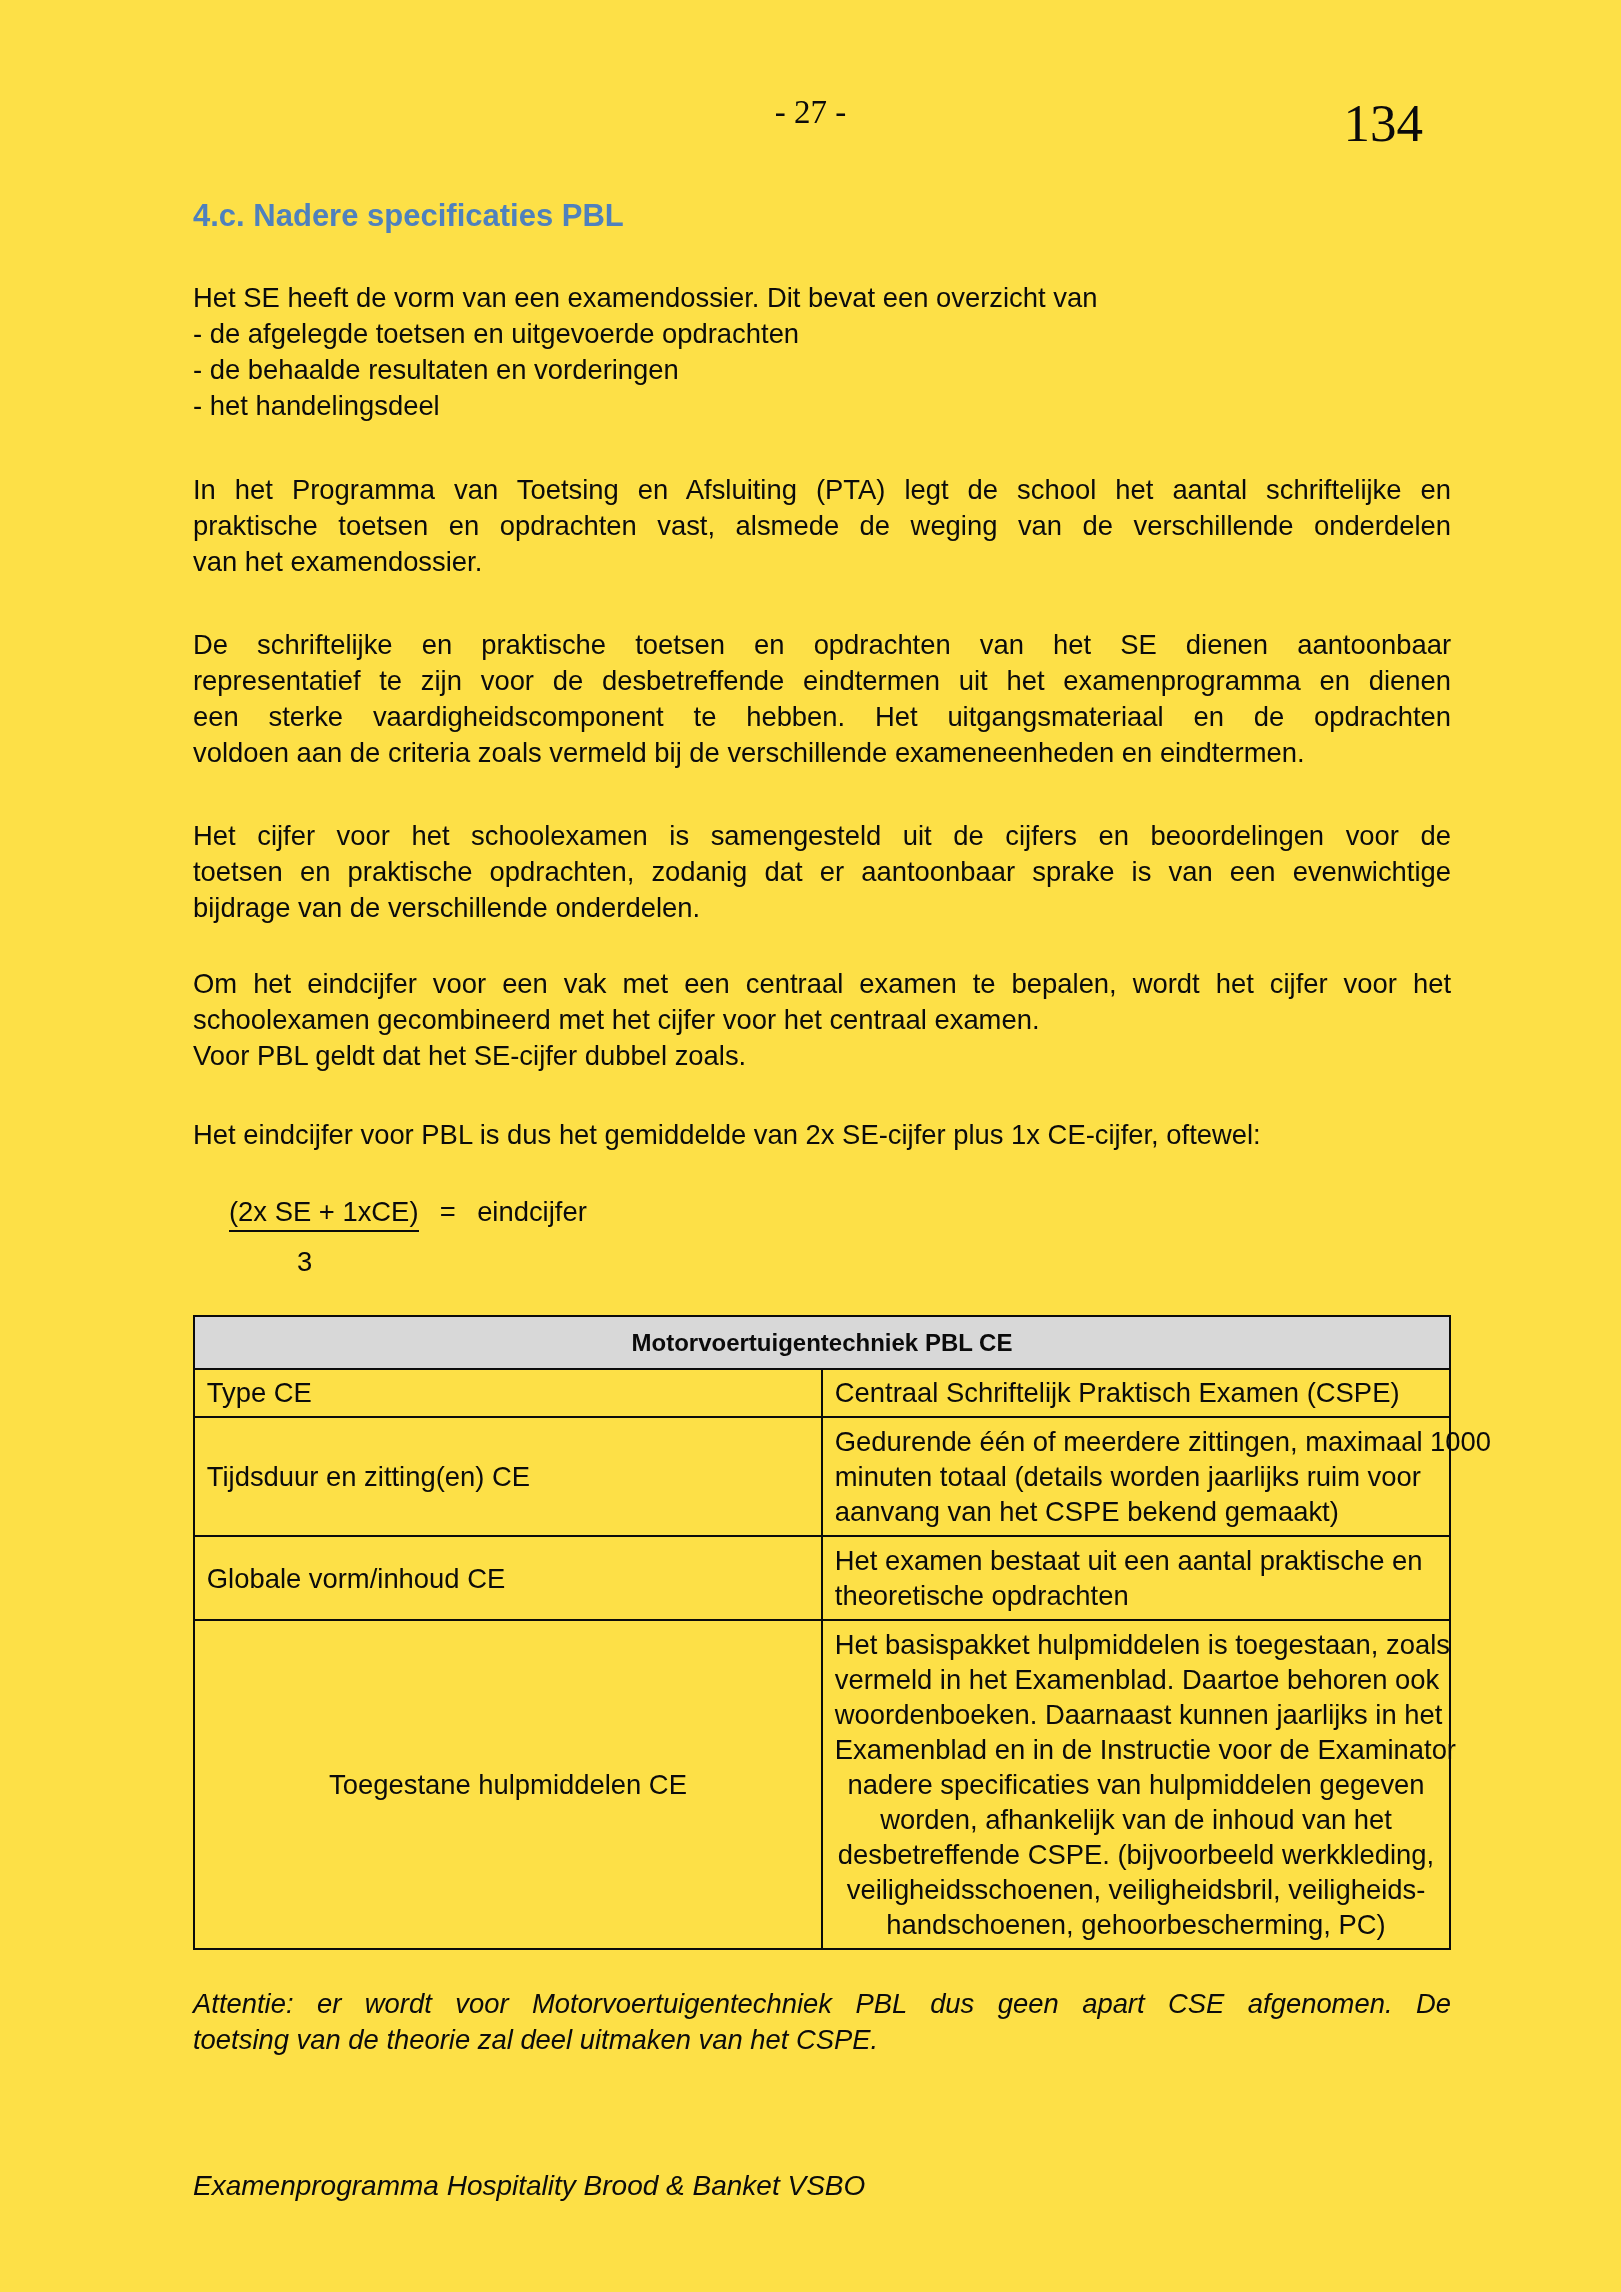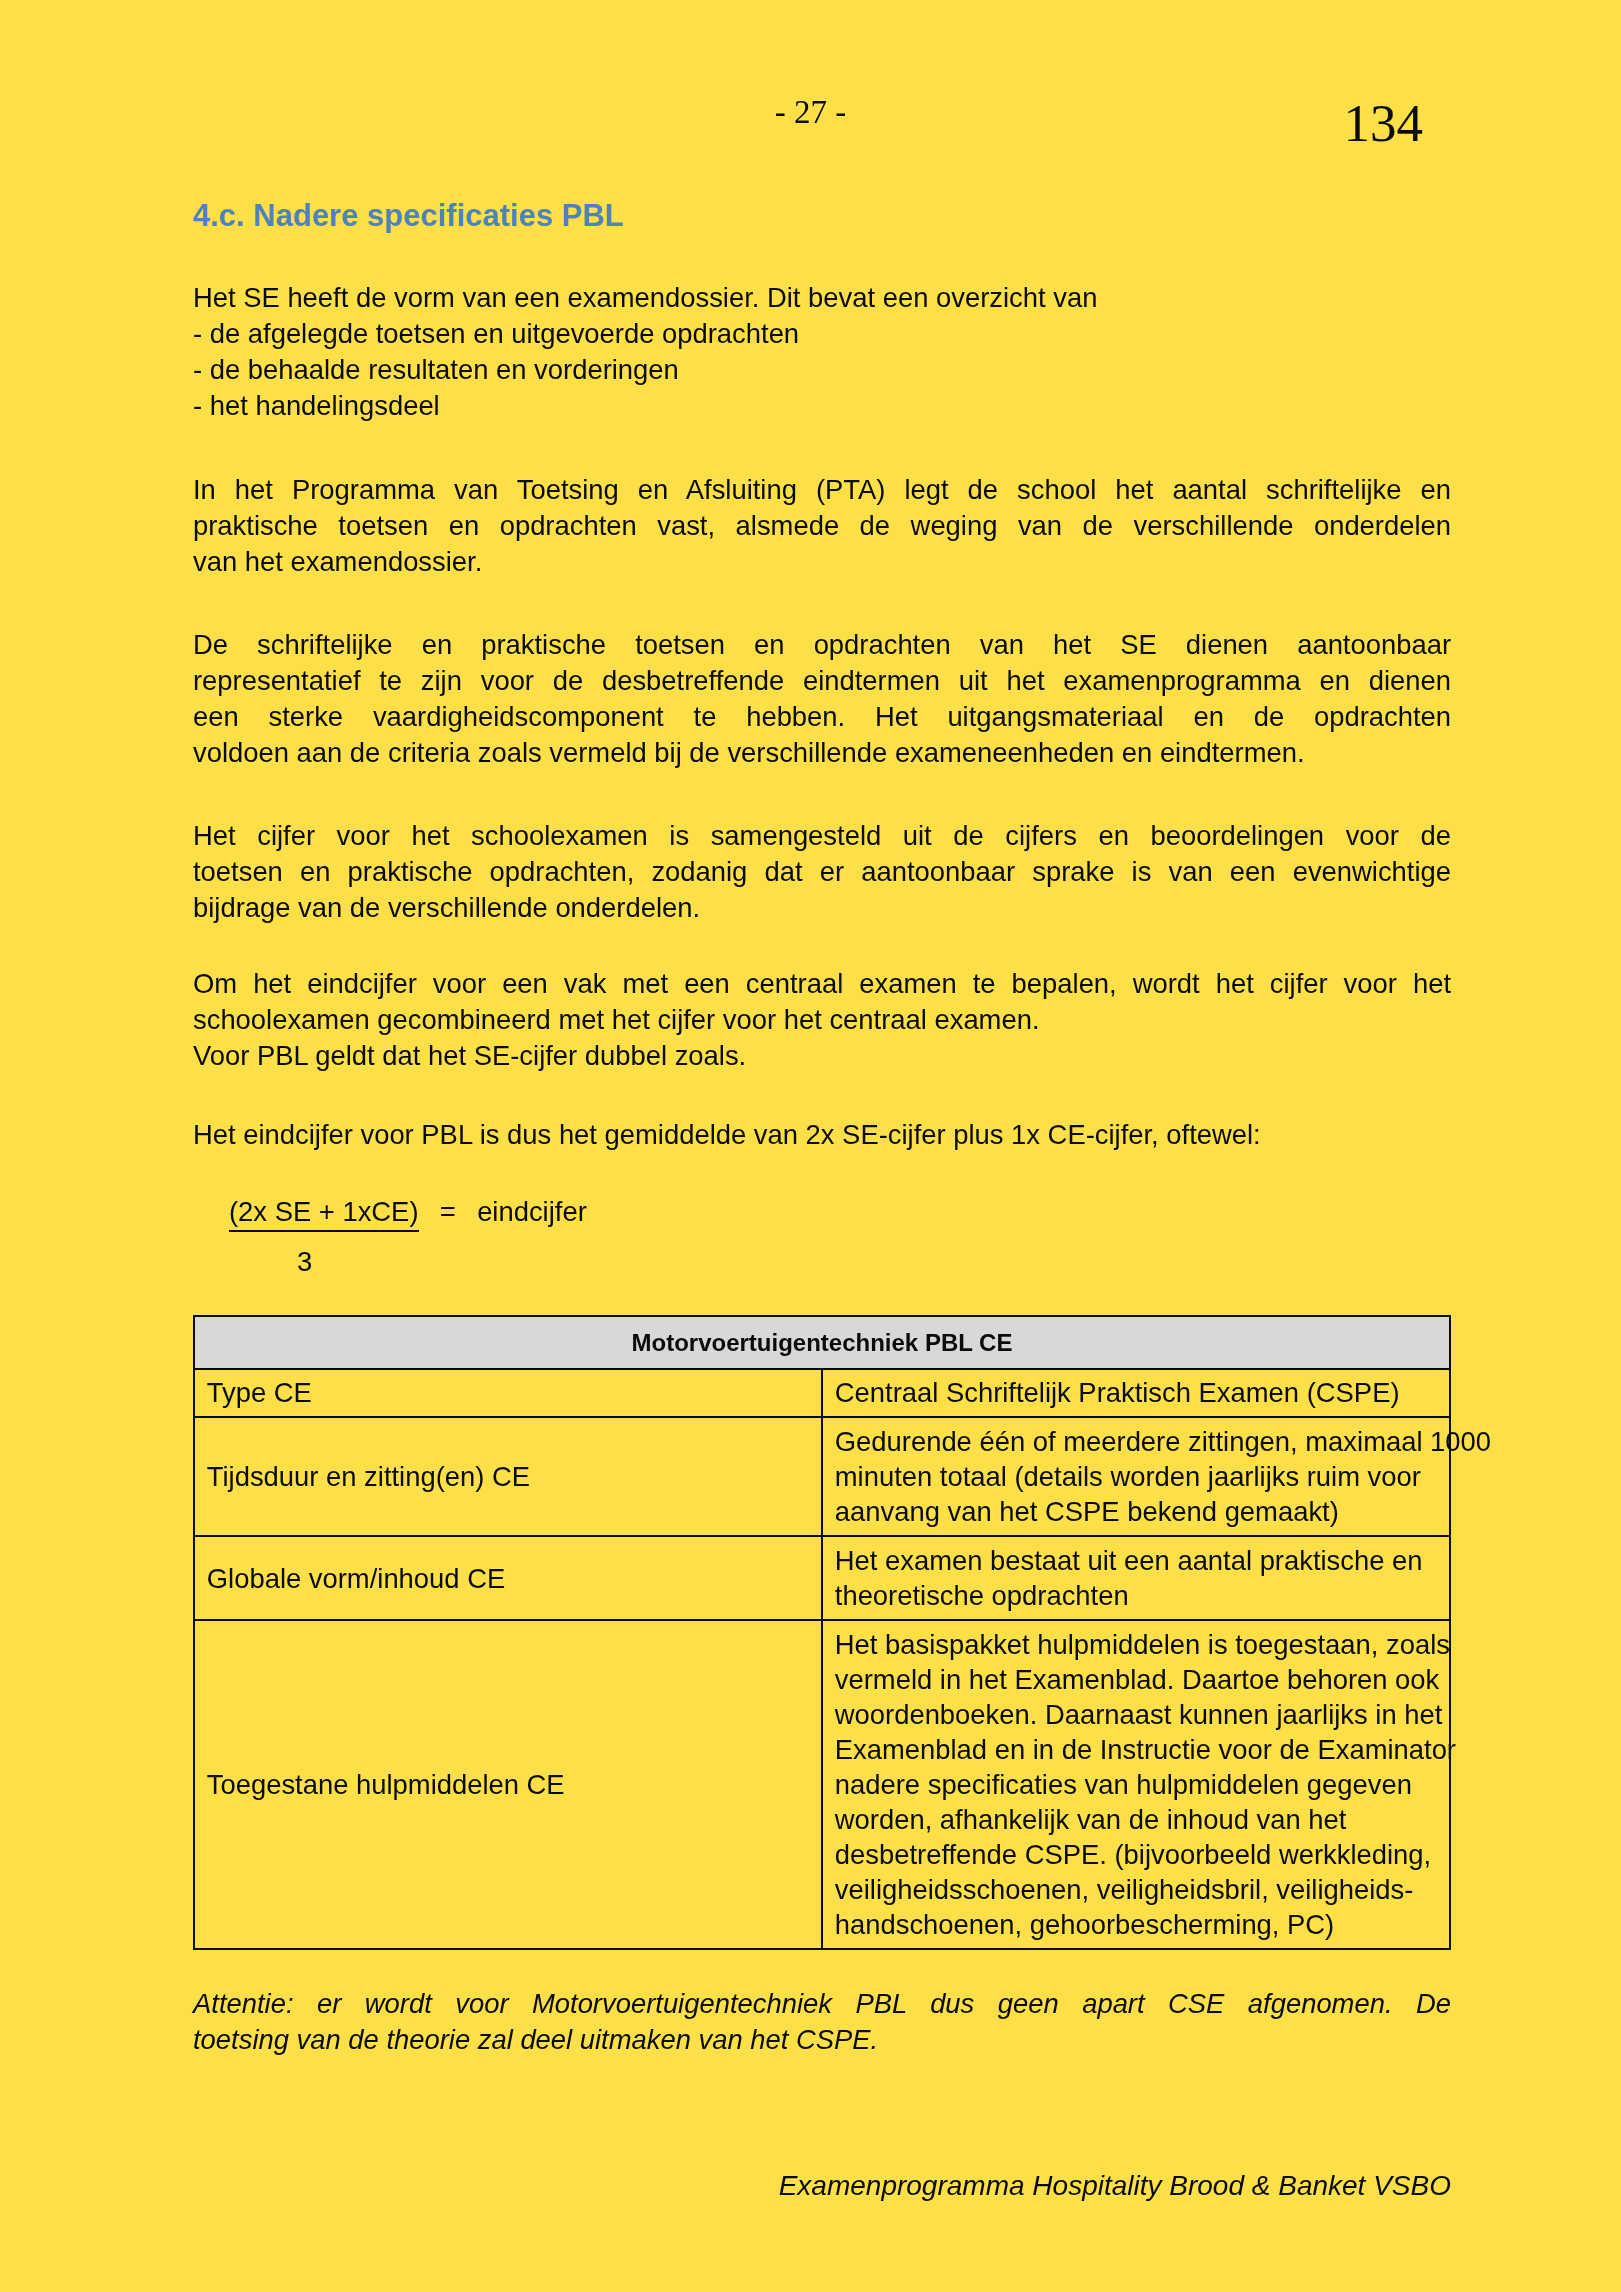--- a/index.html
+++ b/index.html
@@ -68,7 +68,7 @@
     padding: 5.9px 11.8px;
   }
   .spec-table td.lbl { width: 475px; }
-  .spec-table tr.thick td { border-top: 2.9px solid #0b0b0b; }
+  .spec-table tr.thick td { border-top: 2.9px solid #0b0b0b; text-align: center; }
   .vline { white-space: nowrap; overflow: visible; }
   
   .note { top: 1986px; font-style: italic; }

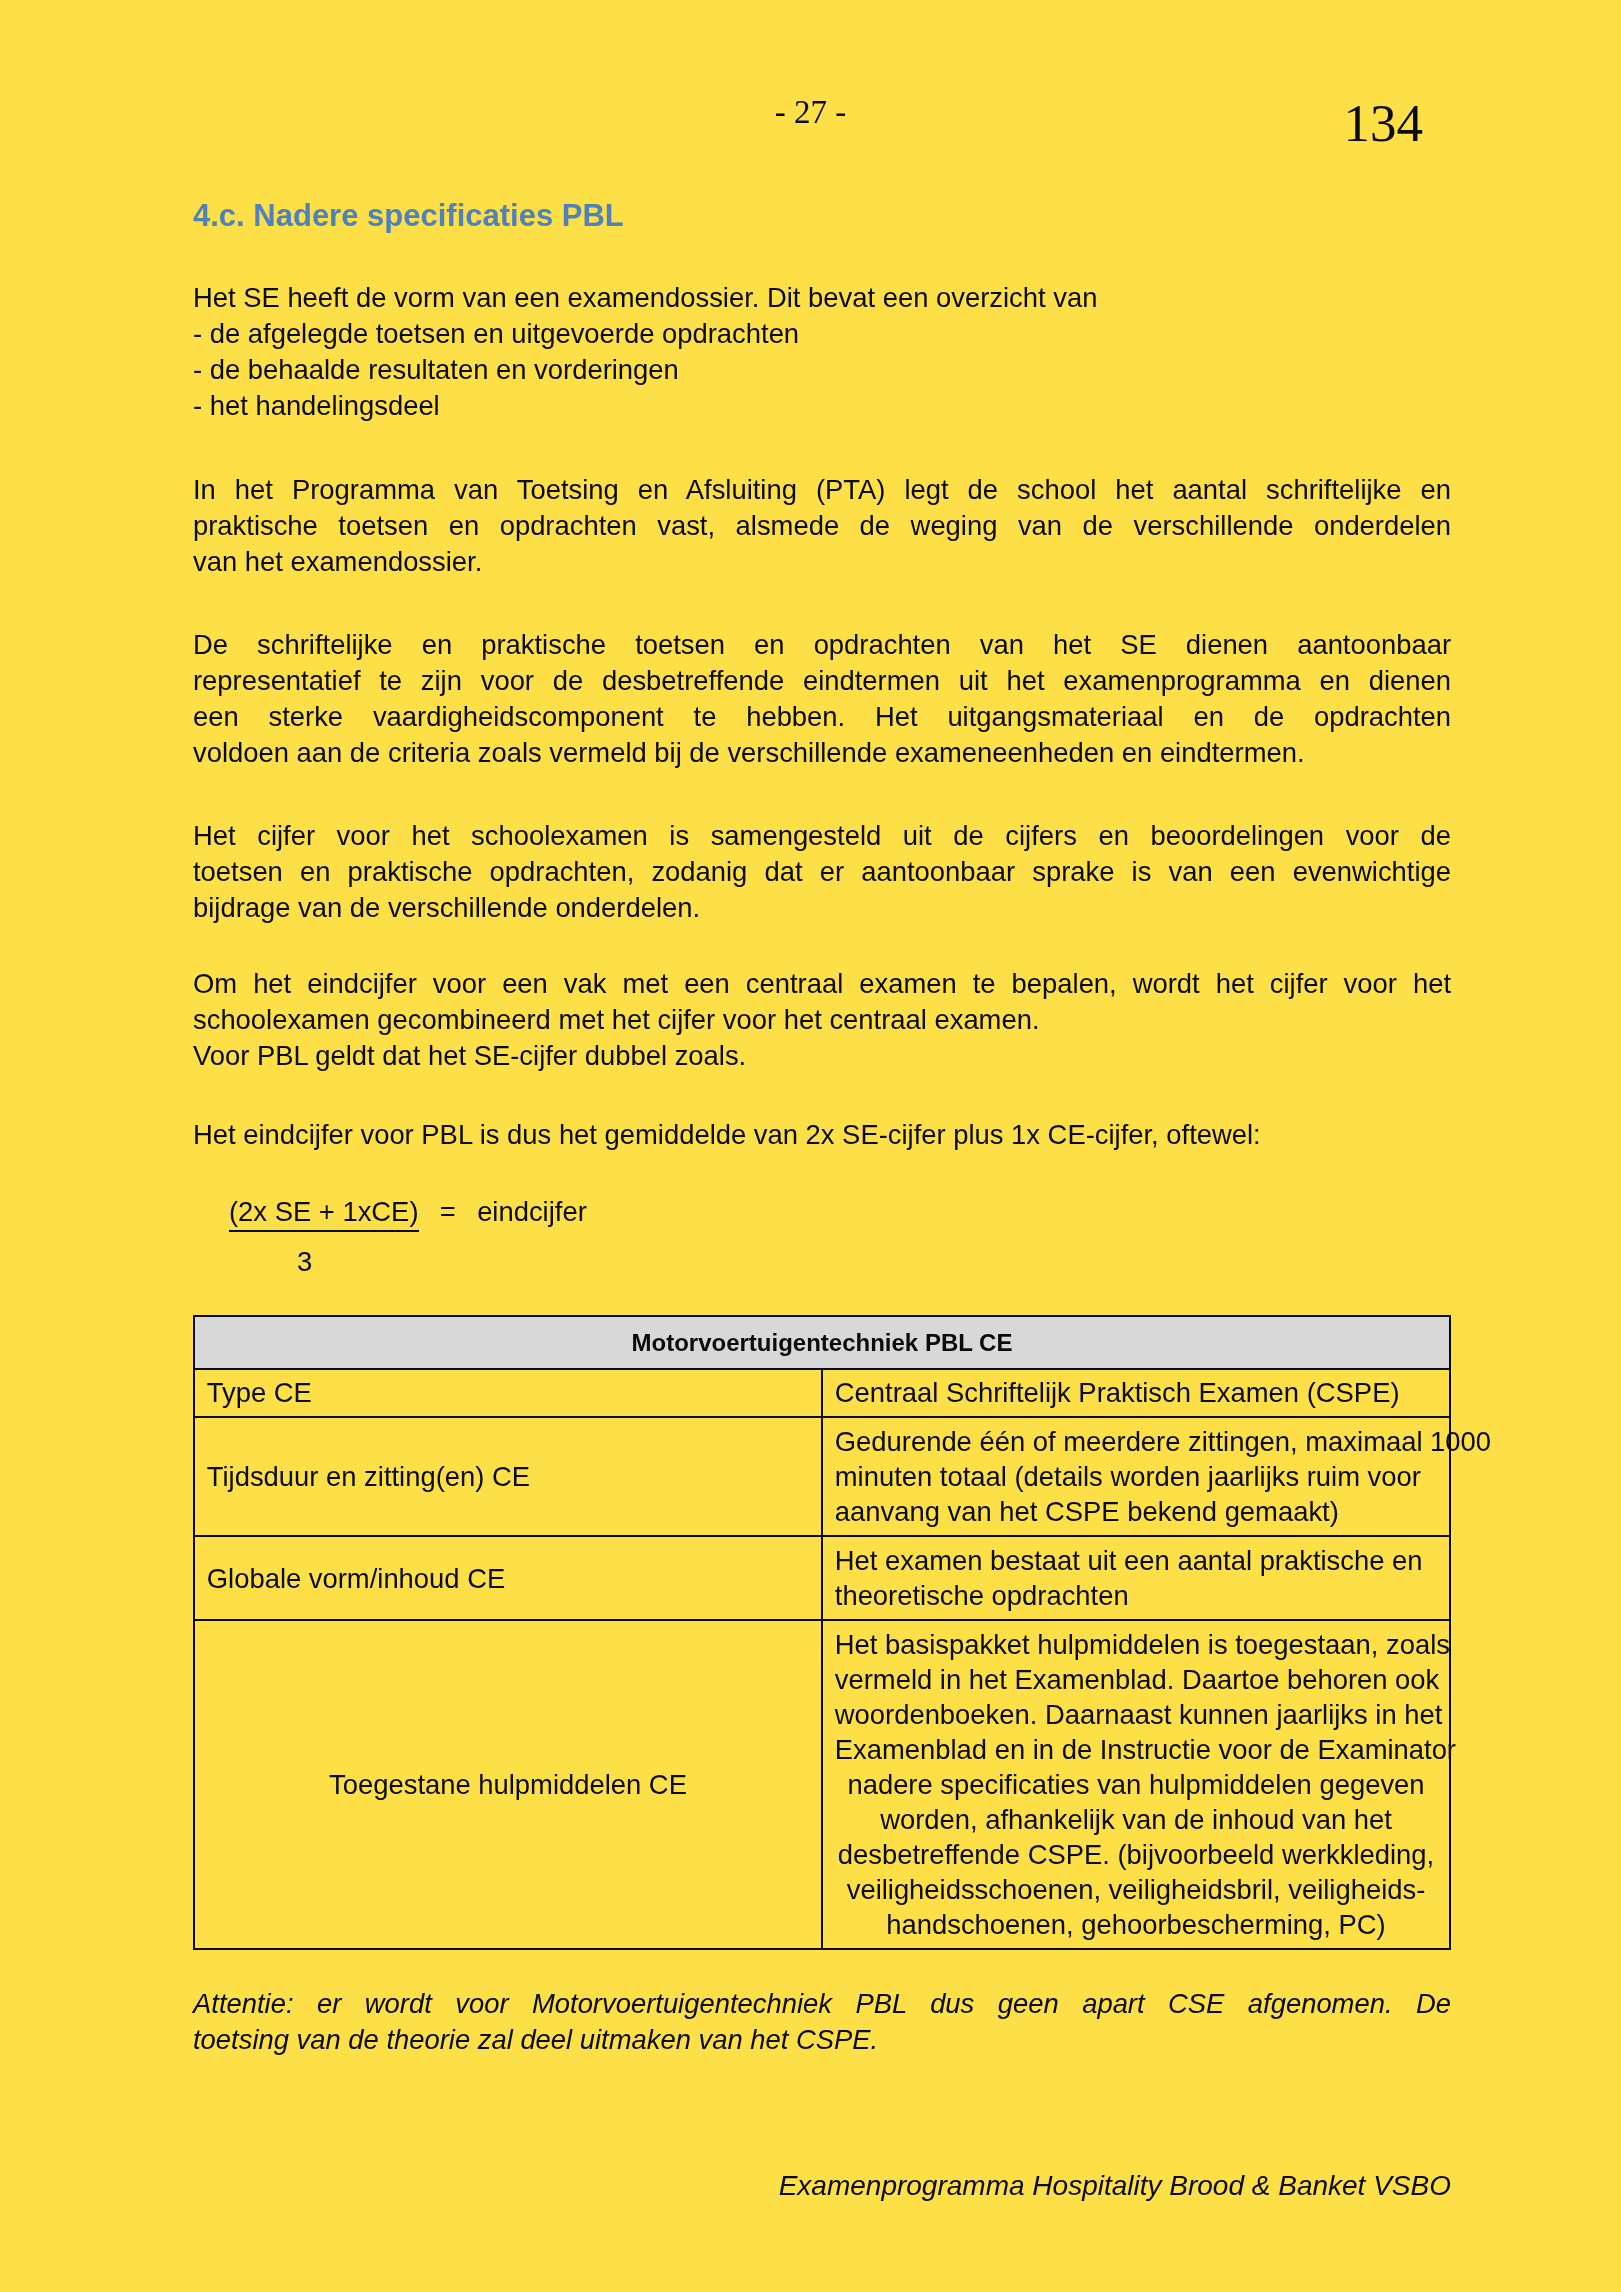--- a/index.html
+++ b/index.html
@@ -74,7 +74,7 @@
   .note { top: 1986px; font-style: italic; }
   .footer {
     top: 2168px;
-    font-size: 28px; line-height: 36px; font-style: italic; text-align: right;
+    font-size: 28px; line-height: 36px; font-style: italic;
   }
 </style>
 </head>

